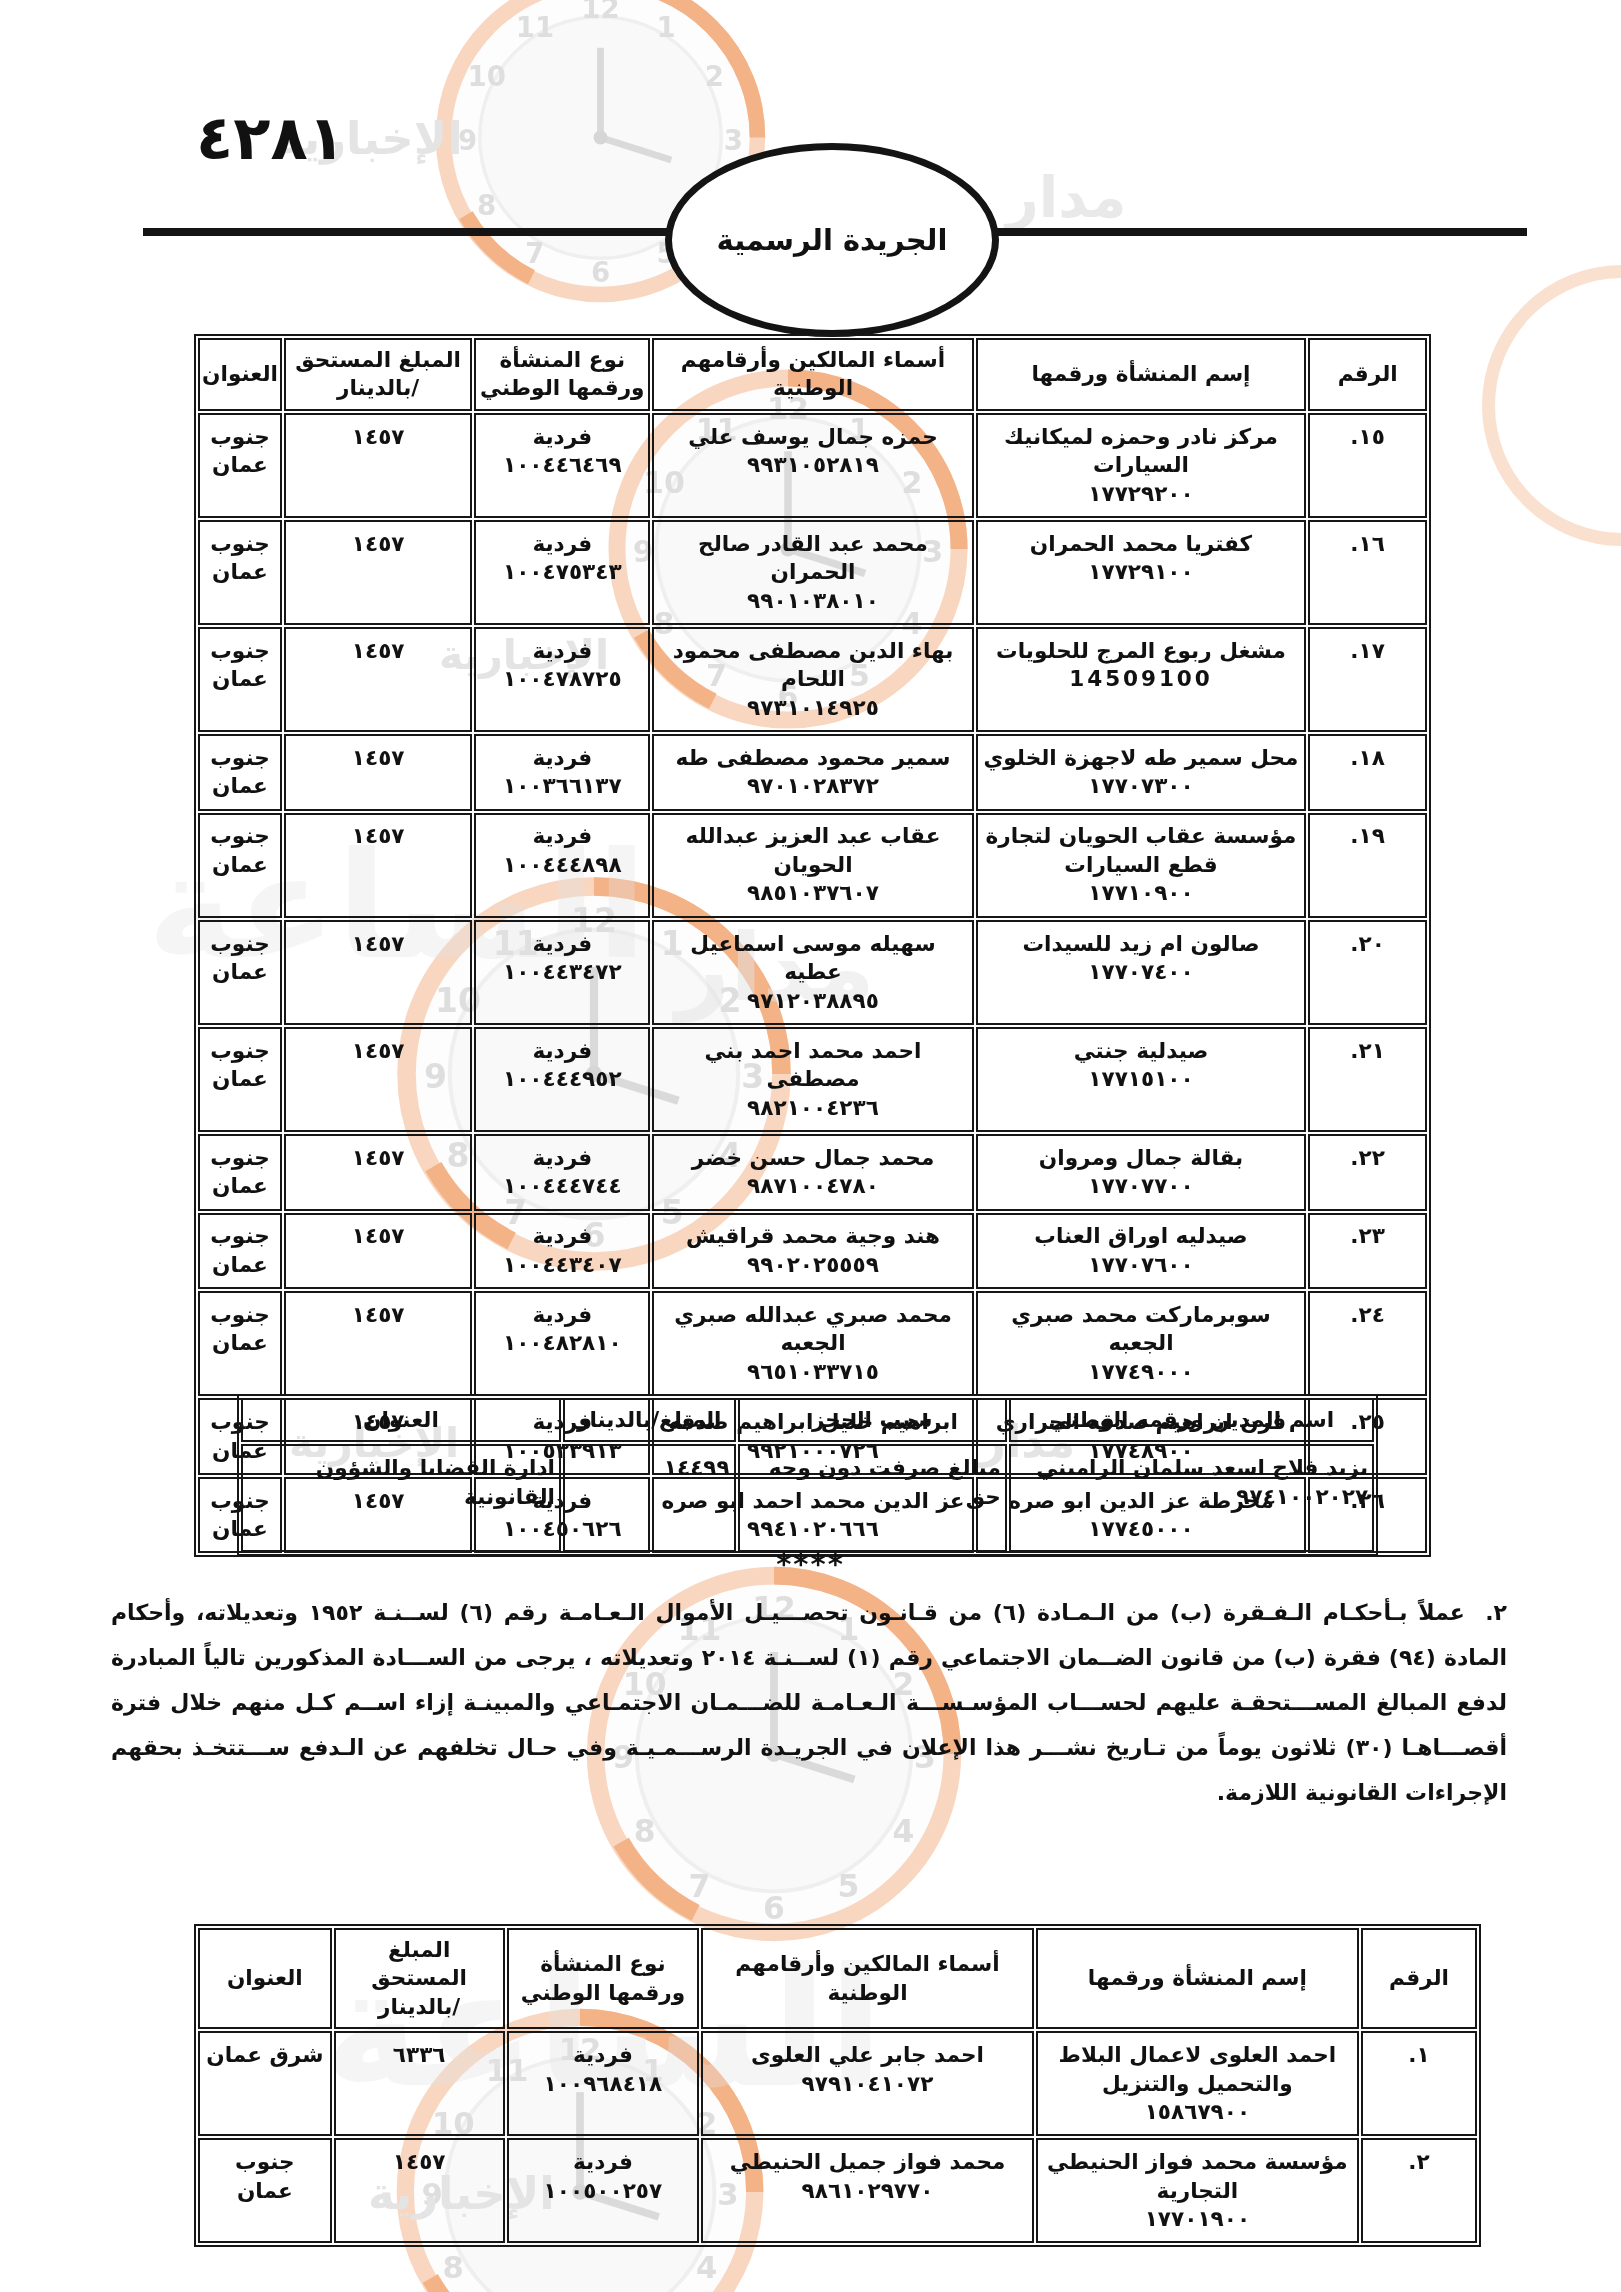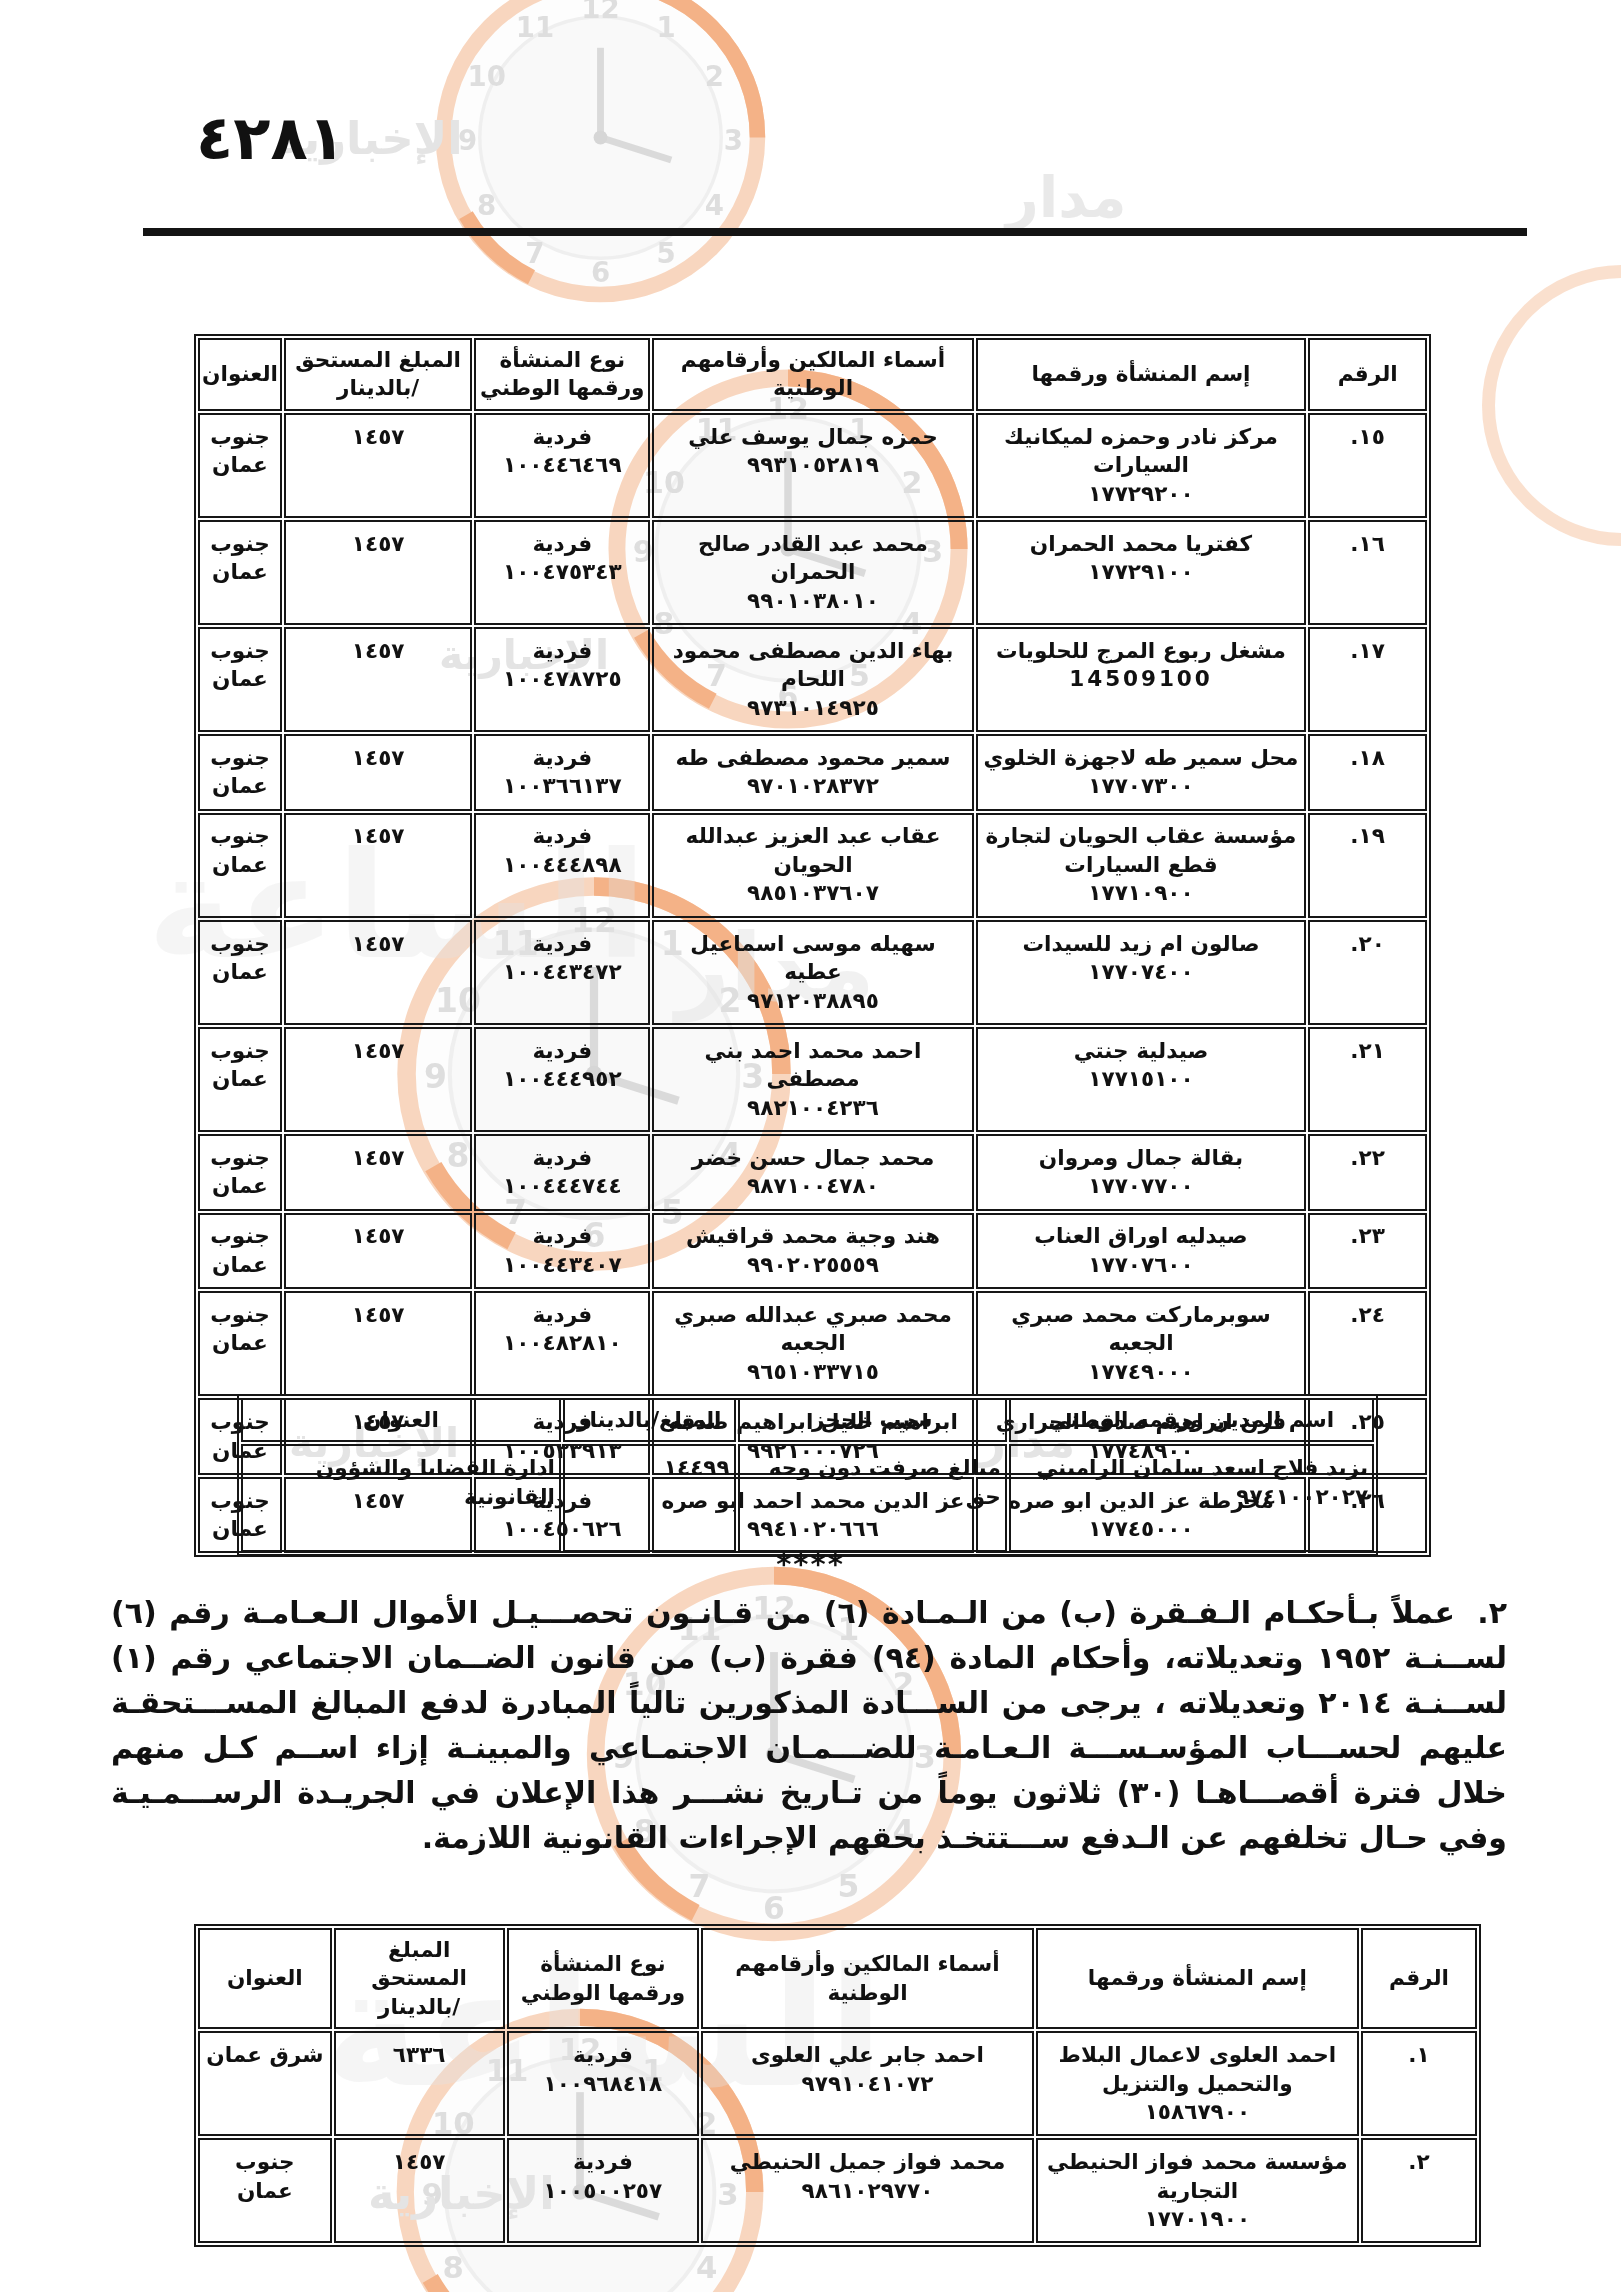--- a/index.html
+++ b/index.html
@@ -107,6 +107,9 @@
 
     <div class="page-number">٤٢٨١</div>
     <div class="rule"></div>
+    <div class="oval">
+      <span>الجريدة الرسمية</span>
+    </div>
 
     <table id="table1" class="gz-table" dir="rtl">
       <colgroup>

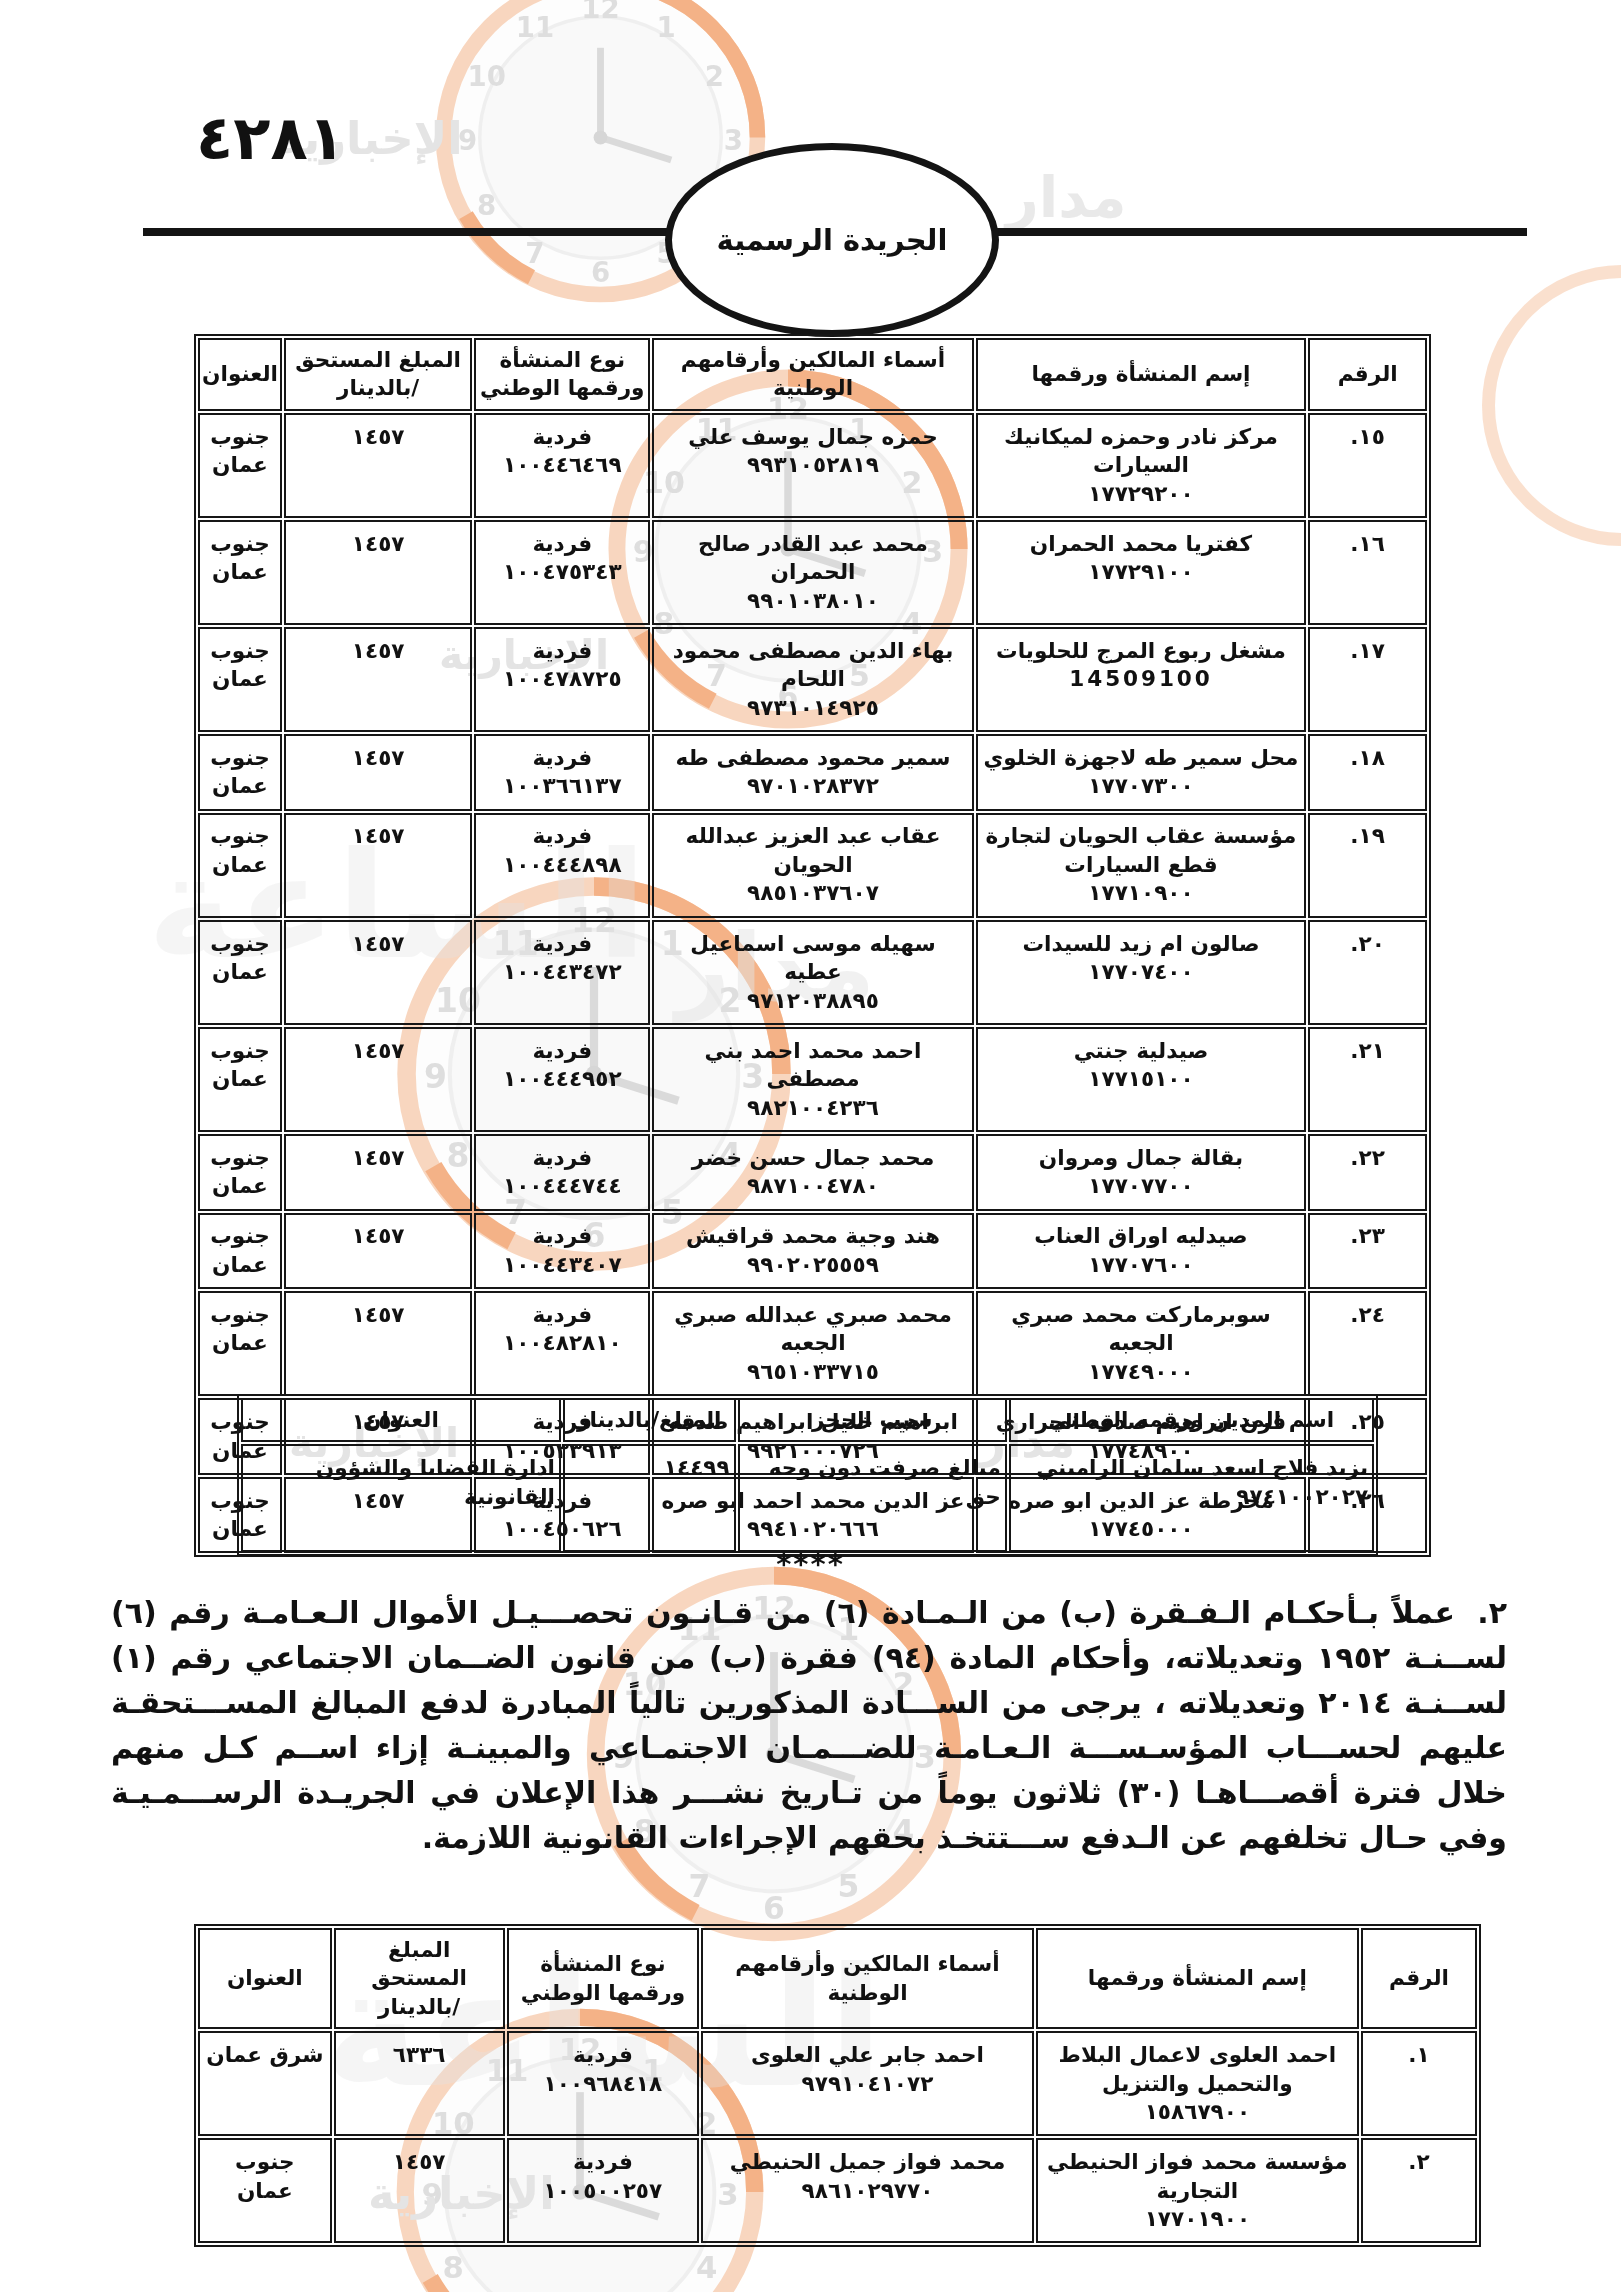--- a/index.html
+++ b/index.html
@@ -40,7 +40,7 @@
   .separator{position:absolute;left:0;top:1547px;width:100%;text-align:center;font-size:29px;font-weight:bold;letter-spacing:2px;}
   .notice{
     position:absolute;right:114px;top:1590px;width:1396px;
-    font-size:30px;font-weight:bold;line-height:45px;text-align:justify;text-align-last:right;
+    font-size:22px;font-weight:bold;line-height:45px;text-align:justify;text-align-last:right;
     direction:rtl;
   }
   .notice .item-no{font-weight:bold;padding-left:9.8px;}

